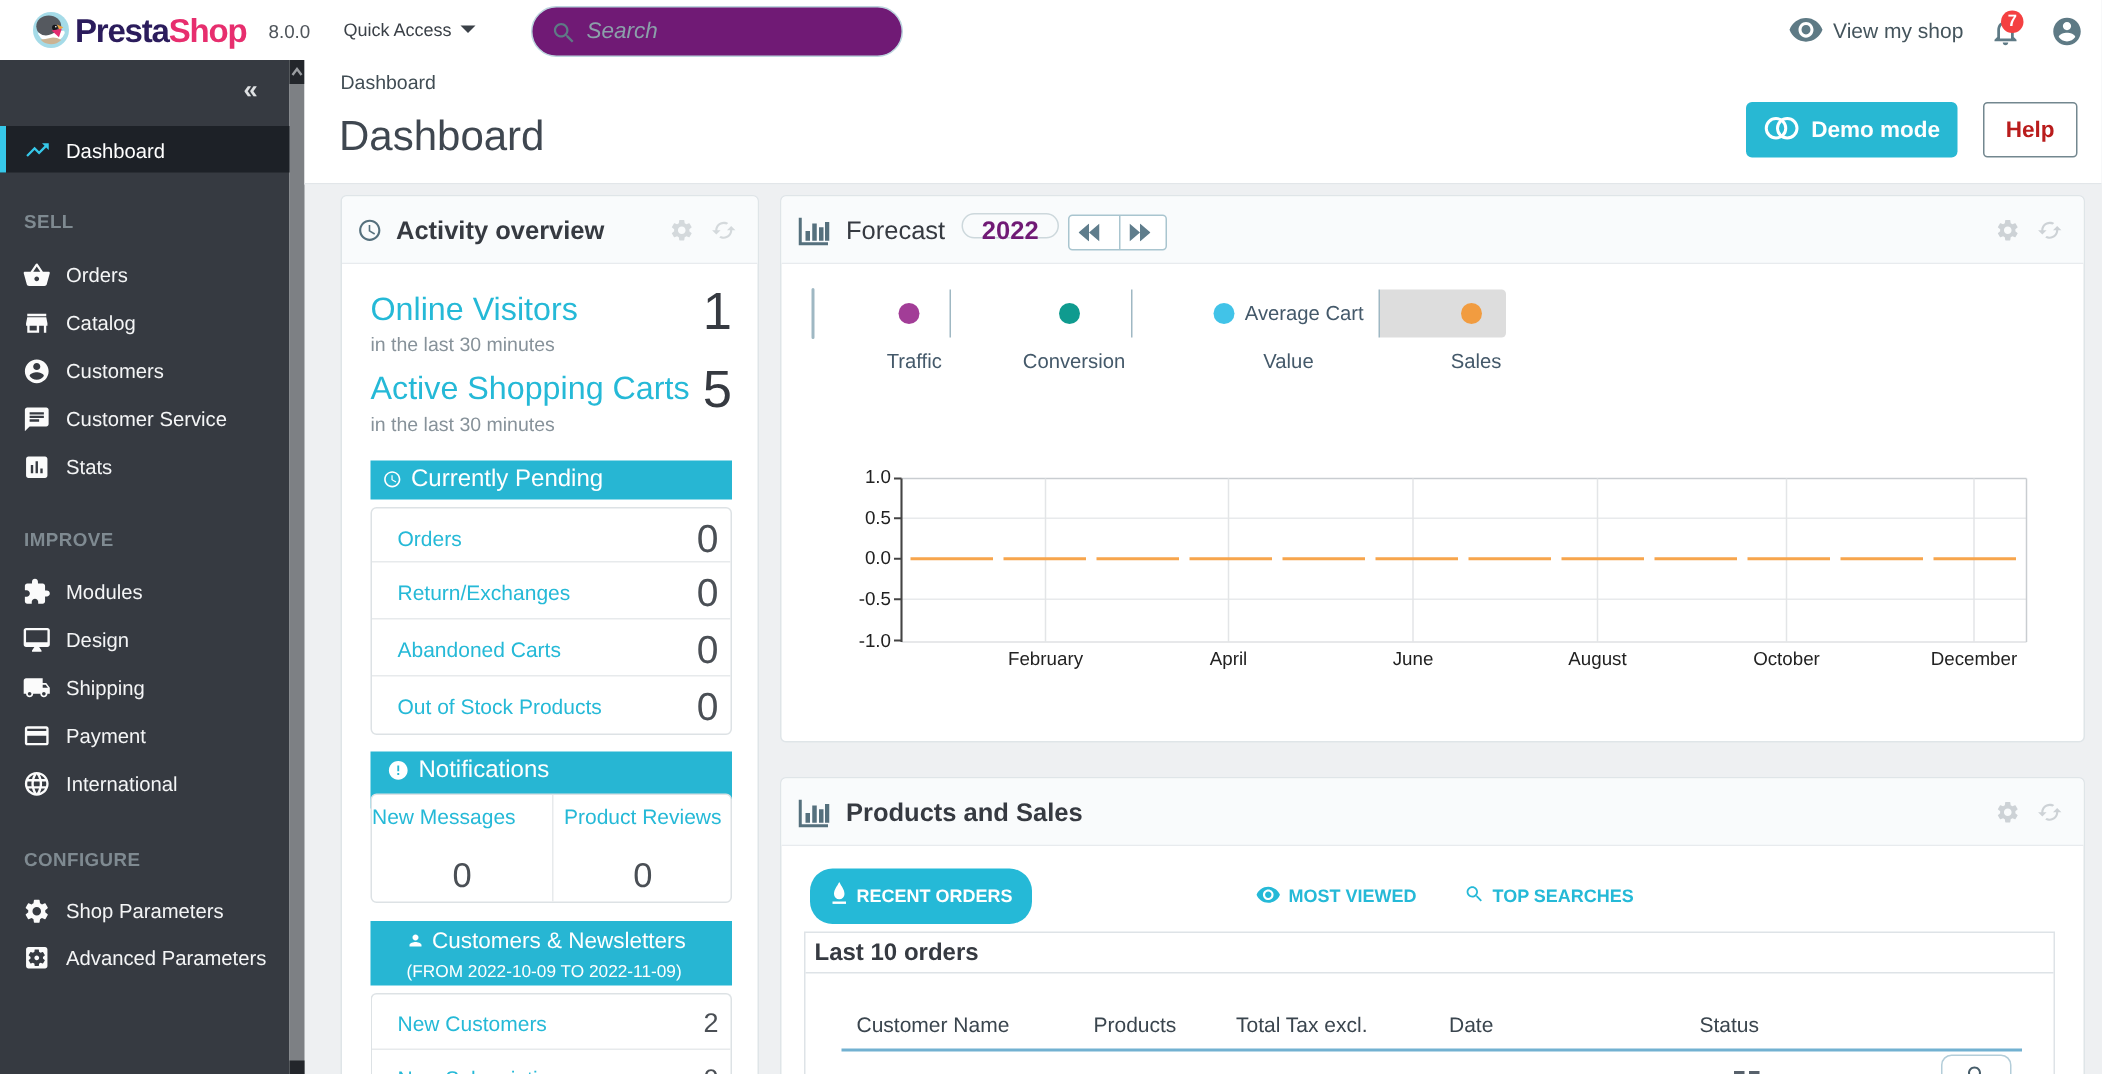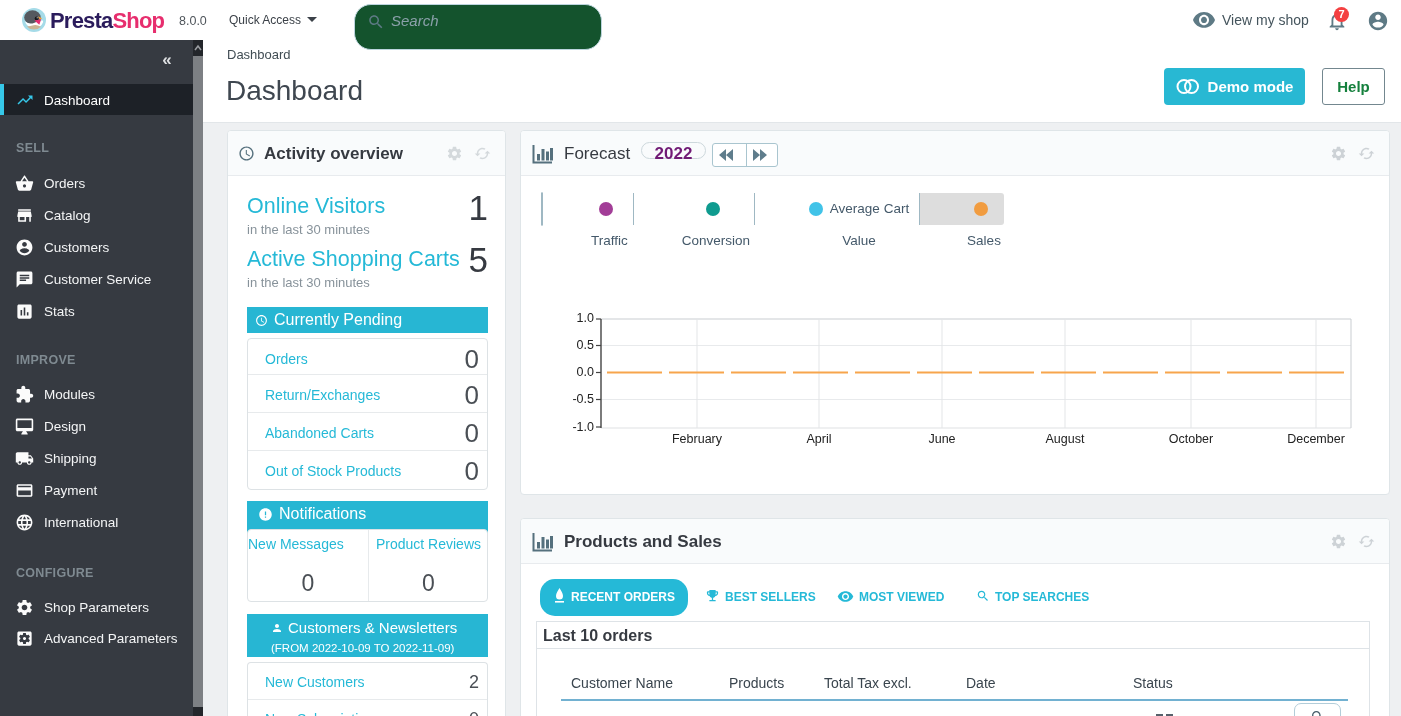--- a/index.html
+++ b/index.html
@@ -13,7 +13,7 @@
 #ver { position:absolute; left:179px; top:14px; font-size:12.5px; color:#4f555b; }
 #qa { position:absolute; left:229px; top:13px; font-size:12px; color:#3b4148; }
 #qa .caret { display:inline-block; width:0; height:0; border-left:5px solid transparent; border-right:5px solid transparent; border-top:5px solid #3b4148; margin-left:6px; vertical-align:2px; }
-#search { position:absolute; left:354px; top:4px; width:248px; height:46px; border:1px solid #bcd5de; border-radius:17px; background:#14532d; }
+#search { position:absolute; left:354px; top:4px; width:248px; height:34px; border:1px solid #bcd5de; border-radius:17px; background:#701a75; }
 #search .ph { position:absolute; left:36px; top:7px; font-size:15px; font-style:italic; color:#8ba0aa; }
 #viewshop { position:absolute; left:1222px; top:12px; font-size:14px; color:#44545c; }
 

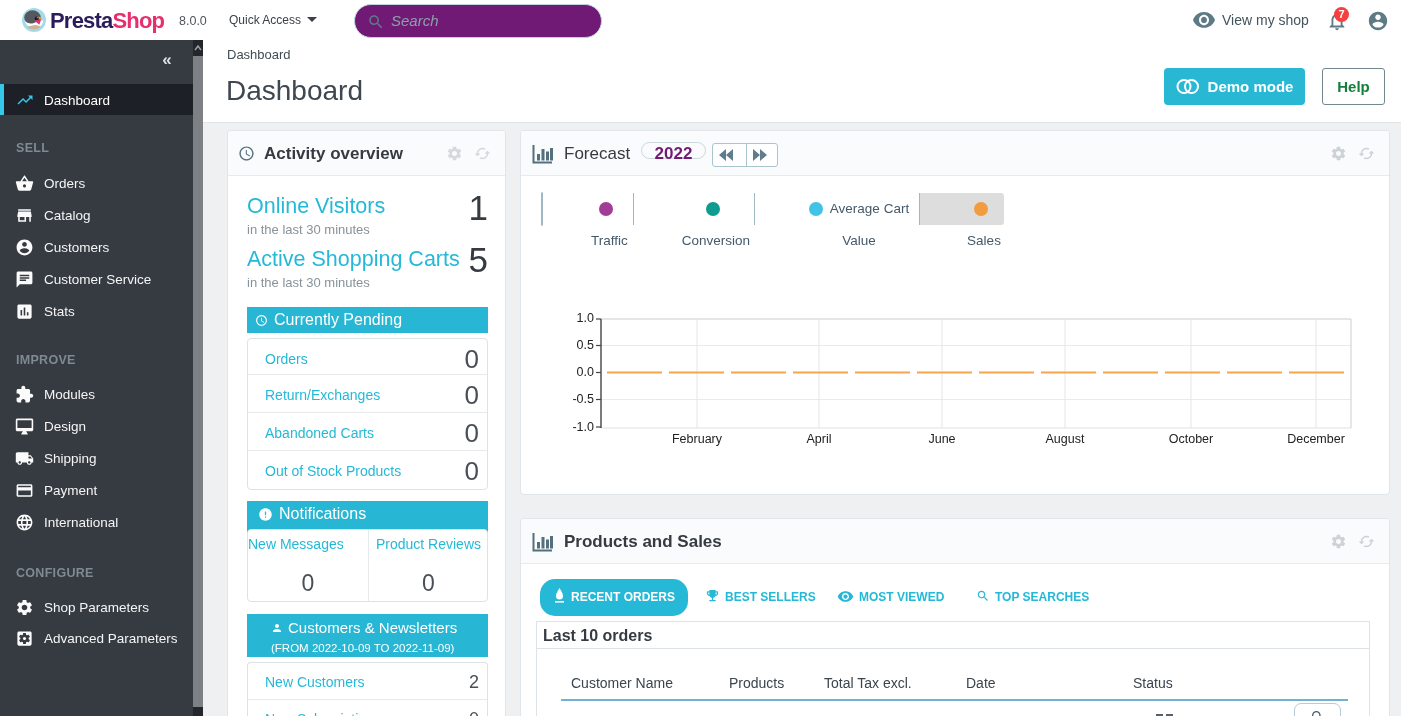--- a/index.html
+++ b/index.html
@@ -34,7 +34,7 @@
 #crumb { position:absolute; left:227px; top:47px; font-size:13px; color:#414d54; }
 #title { position:absolute; left:226px; top:75px; font-size:28px; font-weight:400; color:#3f4750; letter-spacing:0px; }
 #demo-btn { position:absolute; left:1164px; top:68px; width:141px; height:37px; background:#28b8d3; border-radius:4px; color:#fff; font-size:15px; font-weight:700; text-align:center; line-height:37px; }
-#help-btn { position:absolute; left:1322px; top:68px; width:63px; height:37px; background:#fff; border:1px solid #73878f; border-radius:3px; color:#15803d; font-size:15px; font-weight:700; text-align:center; line-height:35px; }
+#help-btn { position:absolute; left:1322px; top:68px; width:63px; height:37px; background:#fff; border:1px solid #73878f; border-radius:3px; color:#b91c1c; font-size:15px; font-weight:700; text-align:center; line-height:35px; }
 
 .panel { position:absolute; background:#fff; border:1px solid #dfe5e8; border-radius:4px; }
 .panel-head { position:absolute; left:0; top:0; right:0; height:45px; border-bottom:1px solid #e8ebee; background:#f9fbfc; border-radius:3px 3px 0 0; }

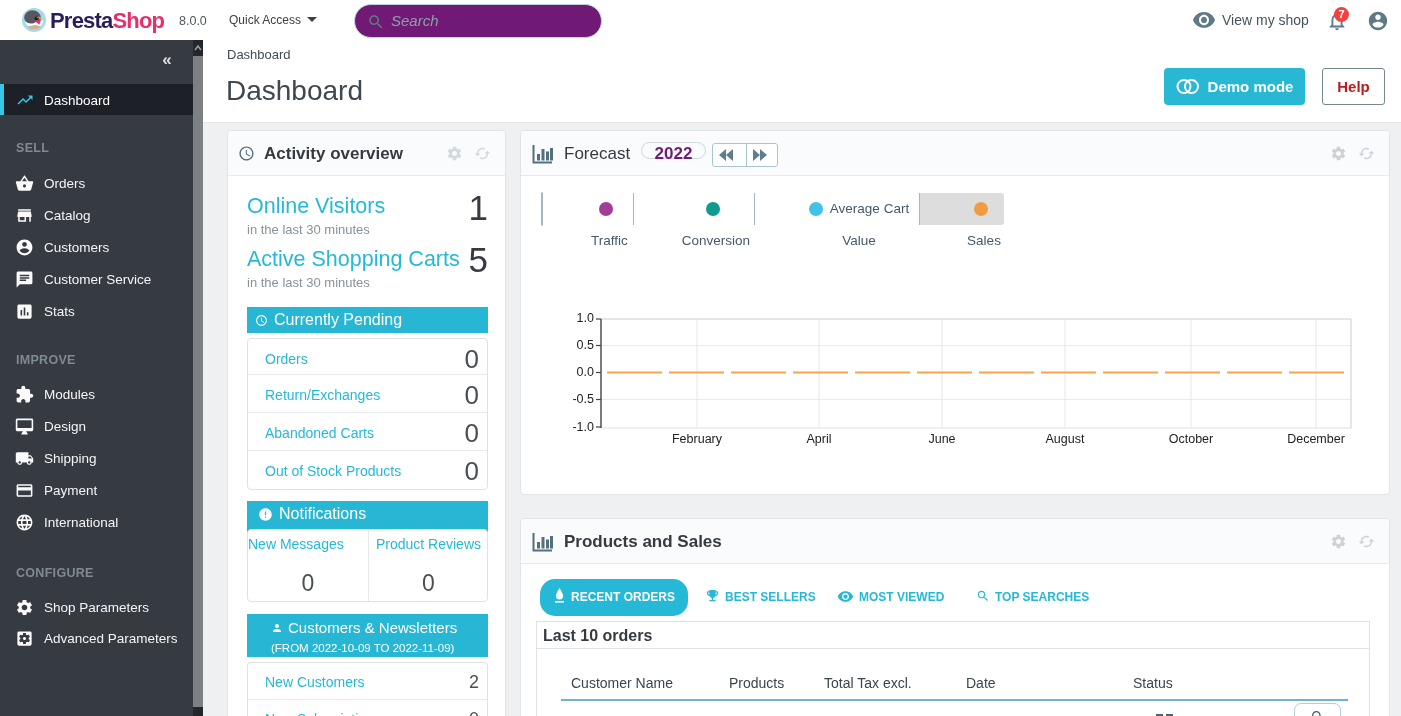--- a/index.html
+++ b/index.html
@@ -371,9 +371,6 @@
         <path fill="#fff" d="M6.5 0 C8 3 10 5 10 8 A3.5 3.5 0 0 1 3 8 C3 5 5 3 6.5 0 Z"></path>
         <rect x="2" y="13" width="9" height="1.6" fill="#fff"></rect>
       </svg>RECENT ORDERS</div>
-  <div class="ptab" style="left:184px;width:120px;"><svg style="vertical-align:-2px;margin-right:5px" width="15" height="15" viewBox="0 0 24 24">
-        <path fill="#25b9d7" d="M19 5h-2V3H7v2H5c-1.1 0-2 .9-2 2v1c0 2.55 1.92 4.63 4.39 4.94.63 1.5 1.98 2.63 3.61 2.96V19H7v2h10v-2h-4v-3.1c1.63-.33 2.98-1.46 3.61-2.96C19.08 12.63 21 10.55 21 8V7c0-1.1-.9-2-2-2zM5 8V7h2v3.82C5.84 10.4 5 9.3 5 8zm14 0c0 1.3-.84 2.4-2 2.82V7h2v1z"></path>
-      </svg>BEST SELLERS</div>
   <div class="ptab" style="left:316px;width:110px;"><svg style="vertical-align:-3px;margin-right:5px" width="17" height="15" viewBox="0 0 24 17">
         <path fill="#25b9d7" d="M12 1C7 1 2.7 4.1 1 8.5 2.7 12.9 7 16 12 16s9.3-3.1 11-7.5C21.3 4.1 17 1 12 1zm0 12.5c-2.8 0-5-2.2-5-5s2.2-5 5-5 5 2.2 5 5-2.2 5-5 5zm0-8c-1.7 0-3 1.3-3 3s1.3 3 3 3 3-1.3 3-3-1.3-3-3-3z"></path>
       </svg>MOST VIEWED</div>

